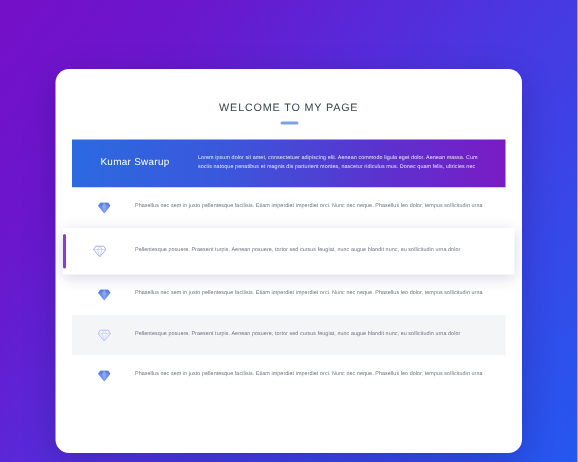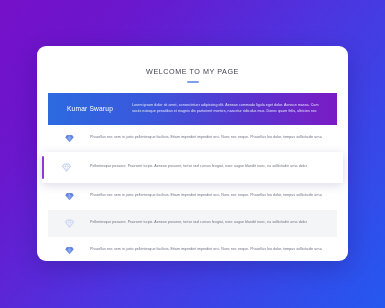--- a/index.html
+++ b/index.html
@@ -23,7 +23,7 @@
     left: 37px;
     top: 46px;
     width: 311px;
-    height: 215px;
+    height: 256px;
     background: #ffffff;
     border-radius: 9px;
     box-shadow: 0 6px 22px rgba(20, 10, 70, 0.22);

